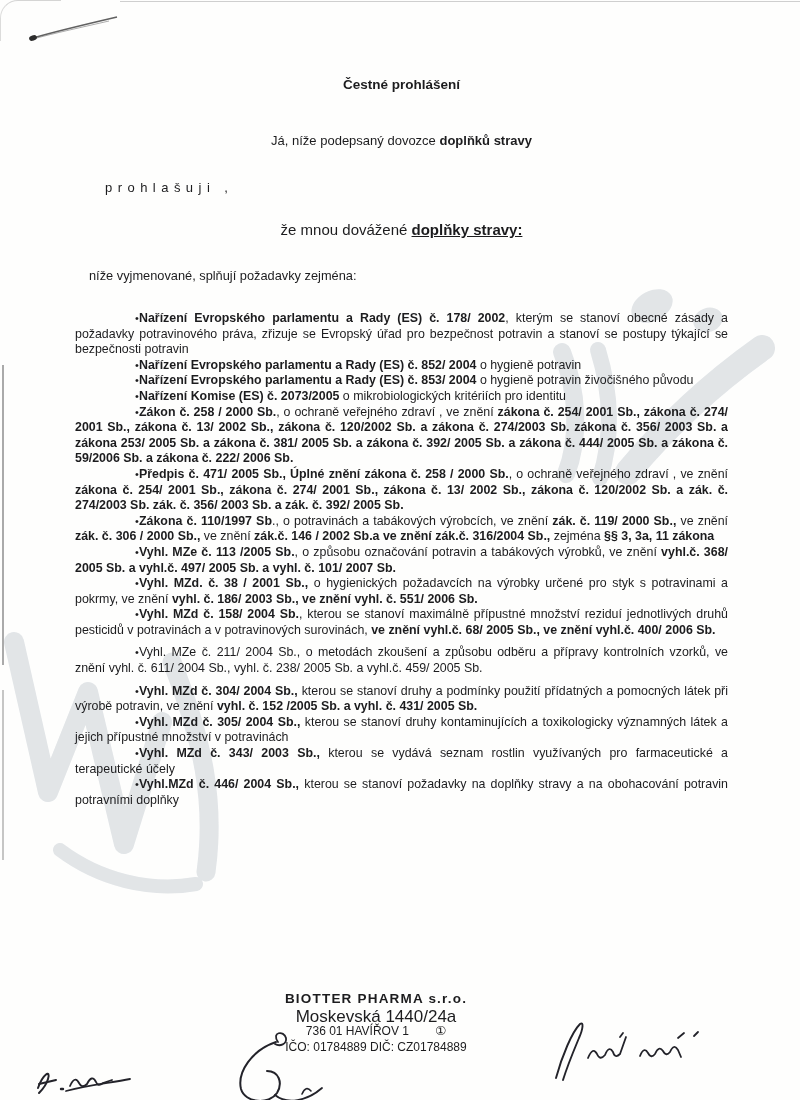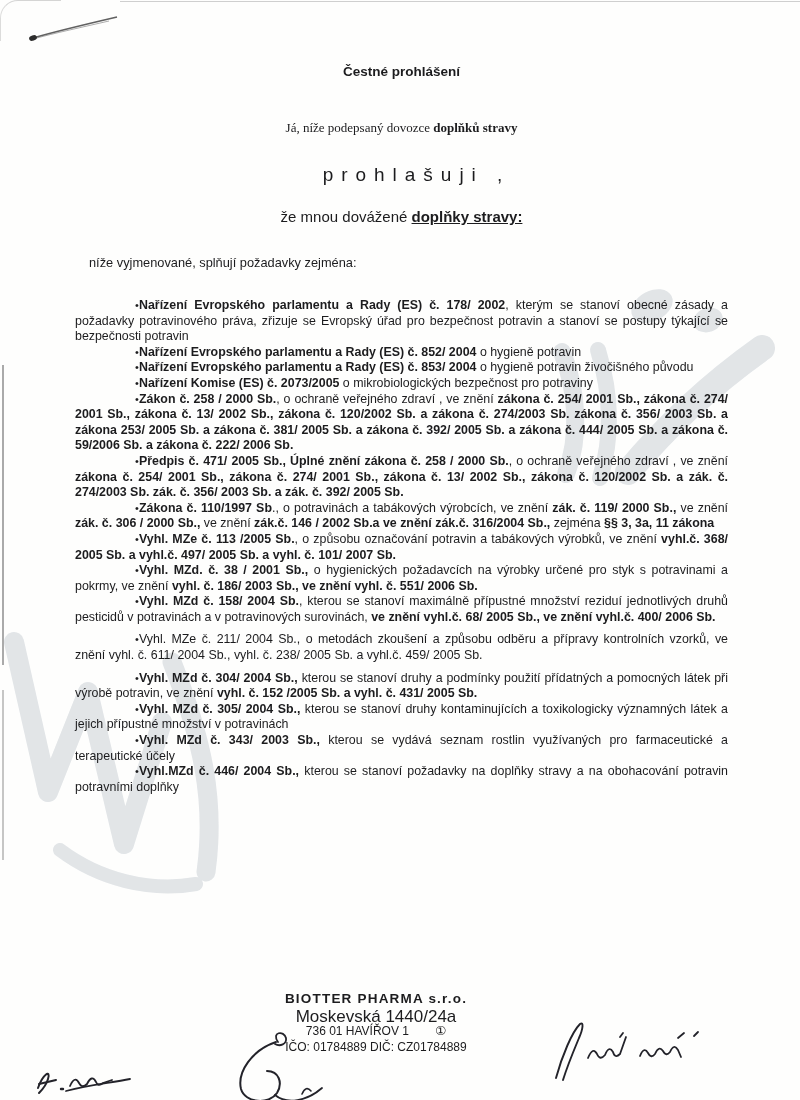--- a/index.html
+++ b/index.html
@@ -16,7 +16,7 @@
   
   .watermark{position:absolute;left:0;top:0;z-index:0;pointer-events:none;}
   .doc{position:absolute;left:75px;width:653px;top:0;z-index:2;}
-  .title{margin:4px;padding-top:60px;text-align:center;font-size:13.5px;font-weight:bold;line-height:16px;}
+  .title{margin:17px;padding-top:60px;text-align:center;font-size:13.5px;font-weight:bold;line-height:16px;}
   .intro{margin:40px 0 0 0;text-align:center;font-size:13px;line-height:16px;font-family:Liberation Serif, serif;}
   .declare{margin:31px 0 0 30px;text-align:center;font-size:19px;letter-spacing:.42em;line-height:16px;}
   .subject{margin:26px 0 0 0;text-align:center;font-size:15px;line-height:16px;}

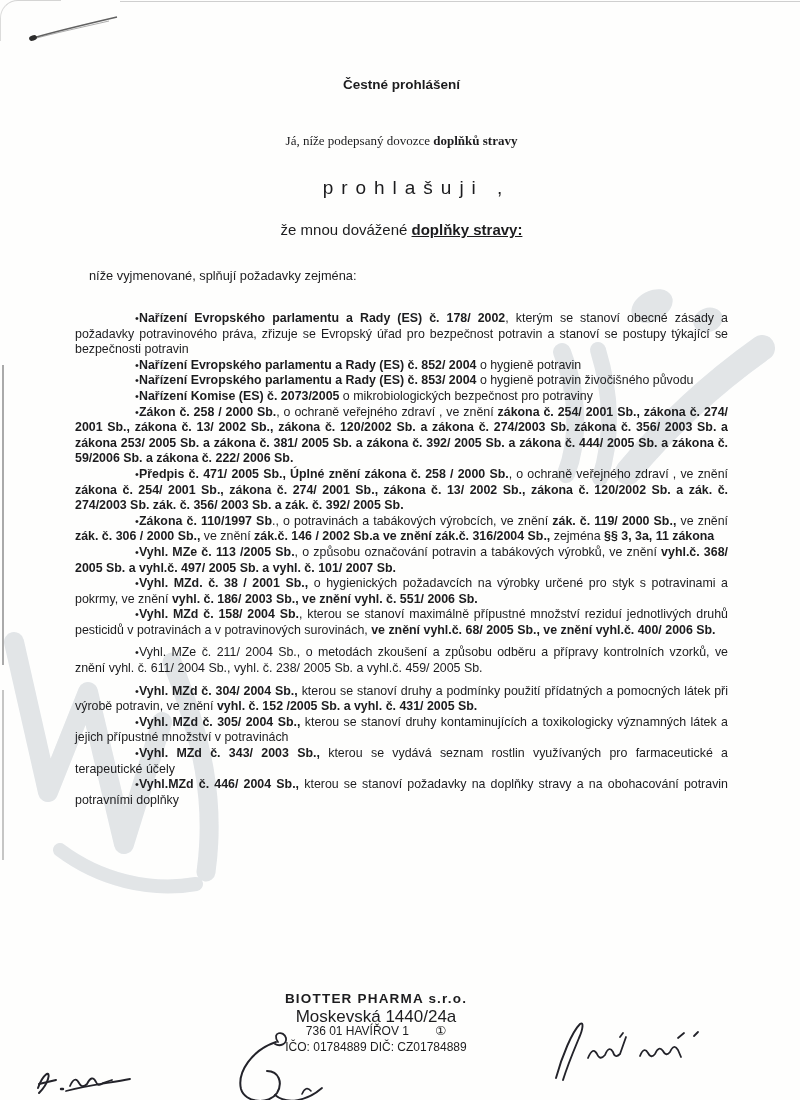--- a/index.html
+++ b/index.html
@@ -17,7 +17,7 @@
   .watermark{position:absolute;left:0;top:0;z-index:0;pointer-events:none;}
   .doc{position:absolute;left:75px;width:653px;top:0;z-index:2;}
   .title{margin:17px;padding-top:60px;text-align:center;font-size:13.5px;font-weight:bold;line-height:16px;}
-  .intro{margin:40px 0 0 0;text-align:center;font-size:13px;line-height:16px;font-family:Liberation Serif, serif;}
+  .intro{margin:40px 0 0 0;text-align:center;font-size:13px;line-height:16px;}
   .declare{margin:31px 0 0 30px;text-align:center;font-size:19px;letter-spacing:.42em;line-height:16px;}
   .subject{margin:26px 0 0 0;text-align:center;font-size:15px;line-height:16px;}
   .subject b{text-decoration:underline;}

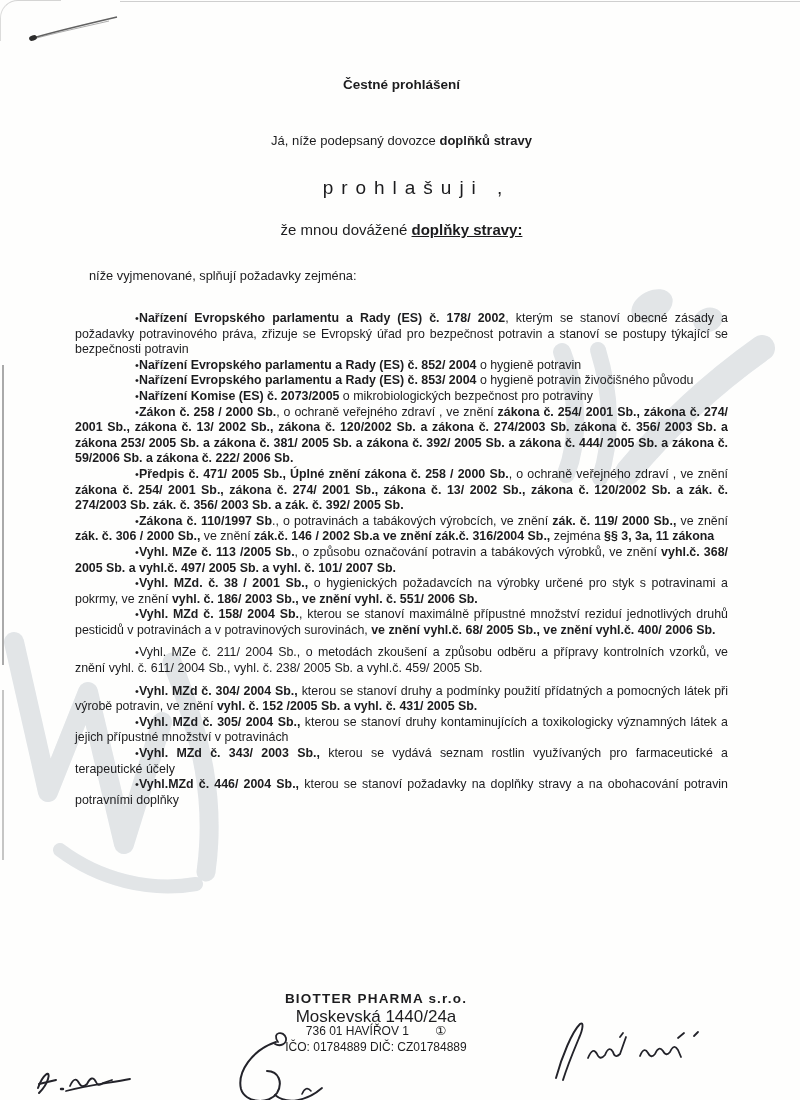--- a/index.html
+++ b/index.html
@@ -18,7 +18,7 @@
   .doc{position:absolute;left:75px;width:653px;top:0;z-index:2;}
   .title{margin:17px;padding-top:60px;text-align:center;font-size:13.5px;font-weight:bold;line-height:16px;}
   .intro{margin:40px 0 0 0;text-align:center;font-size:13px;line-height:16px;}
-  .declare{margin:31px 0 0 30px;text-align:center;font-size:19px;letter-spacing:.42em;line-height:16px;}
+  .declare{margin:31px 0 0 30px;text-align:left;font-size:13px;letter-spacing:.42em;line-height:16px;}
   .subject{margin:26px 0 0 0;text-align:center;font-size:15px;line-height:16px;}
   .subject b{text-decoration:underline;}
   .reqs{margin:30px 0 4px 14px;text-align:left;font-size:12.8px;line-height:16px;}

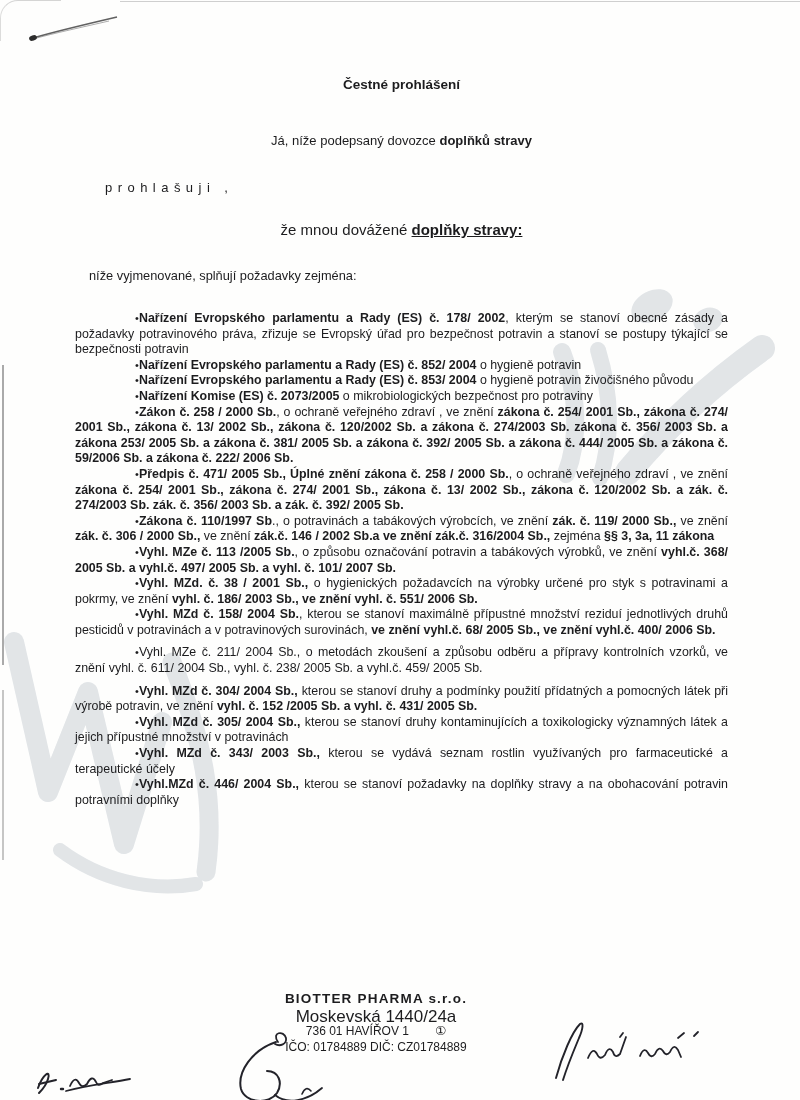--- a/index.html
+++ b/index.html
@@ -80,7 +80,7 @@
         <div class="bullet"><span class="mk">•</span><b>Nařízení Evropského parlamentu a Rady (ES) č. 178/ 2002</b><span>, kterým se stanoví obecné zásady a požadavky potravinového práva, zřizuje se Evropský úřad pro bezpečnost potravin a stanoví se postupy týkající se bezpečnosti potravin</span></div>
         <div class="bullet"><span class="mk">•</span><b>Nařízení Evropského parlamentu a Rady (ES) č. 852/ 2004</b><span> o hygieně potravin</span></div>
         <div class="bullet"><span class="mk">•</span><b>Nařízení Evropského parlamentu a Rady (ES) č. 853/ 2004</b><span> o hygieně potravin živočišného původu</span></div>
-        <div class="bullet"><span class="mk">•</span><b>Nařízení Komise (ES) č. 2073/2005</b><span> o mikrobiologických bezpečnost pro potraviny</span></div>
+        <div class="bullet"><span class="mk">•</span><b>Nařízení Komise (ES) č. 2073/2005</b><span> o mikrobiologických kritériích pro identitu</span></div>
         <div class="bullet"><span class="mk">•</span><b>Zákon č. 258 / 2000 Sb.</b><span>, o ochraně veřejného zdraví , ve znění </span><b>zákona č. 254/ 2001 Sb., zákona č. 274/ 2001 Sb., zákona č. 13/ 2002 Sb., zákona č. 120/2002 Sb. a zákona č. 274/2003 Sb. zákona č. 356/ 2003 Sb. a zákona 253/ 2005 Sb. a zákona č. 381/ 2005 Sb. a zákona č. 392/ 2005 Sb. a zákona č. 444/ 2005 Sb. a zákona č. 59/2006 Sb. a zákona č. 222/ 2006 Sb.</b></div>
         <div class="bullet"><span class="mk">•</span><b>Předpis č. 471/ 2005 Sb., Úplné znění zákona č. 258 / 2000 Sb.</b><span>, o ochraně veřejného zdraví , ve znění </span><b>zákona č. 254/ 2001 Sb., zákona č. 274/ 2001 Sb., zákona č. 13/ 2002 Sb., zákona č. 120/2002 Sb. a zák. č. 274/2003 Sb.  zák. č. 356/ 2003 Sb. a zák. č. 392/ 2005 Sb.</b></div>
         <div class="bullet"><span class="mk">•</span><b>Zákona č. 110/1997 Sb</b><span>., o potravinách a tabákových výrobcích, ve znění </span><b>zák. č. 119/ 2000 Sb.,</b><span> ve znění </span><b>zák. č. 306 / 2000 Sb.,</b><span> ve znění </span><b>zák.č. 146 / 2002 Sb.a ve znění zák.č. 316/2004 Sb.,</b><span> zejména </span><b>§§ 3, 3a, 11 zákona</b></div>

